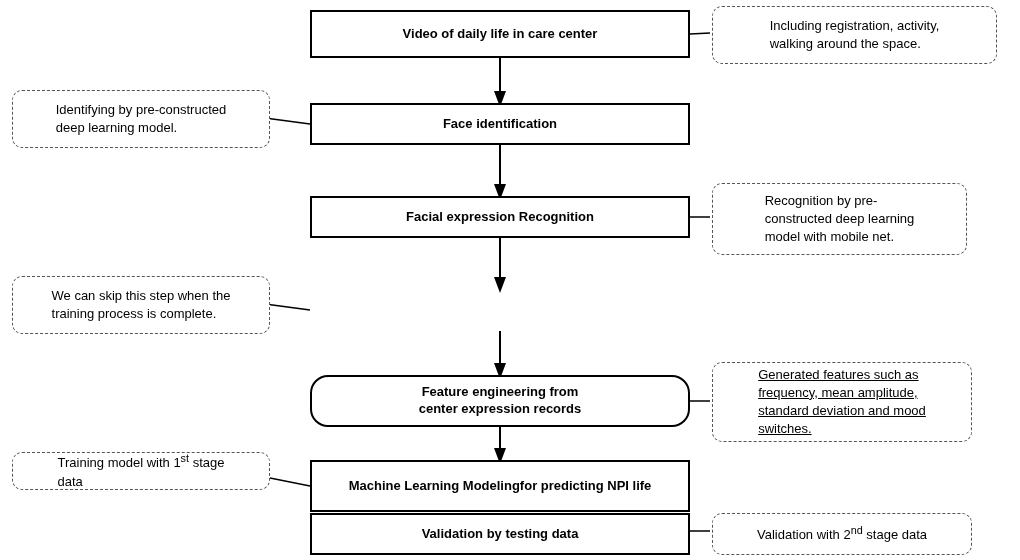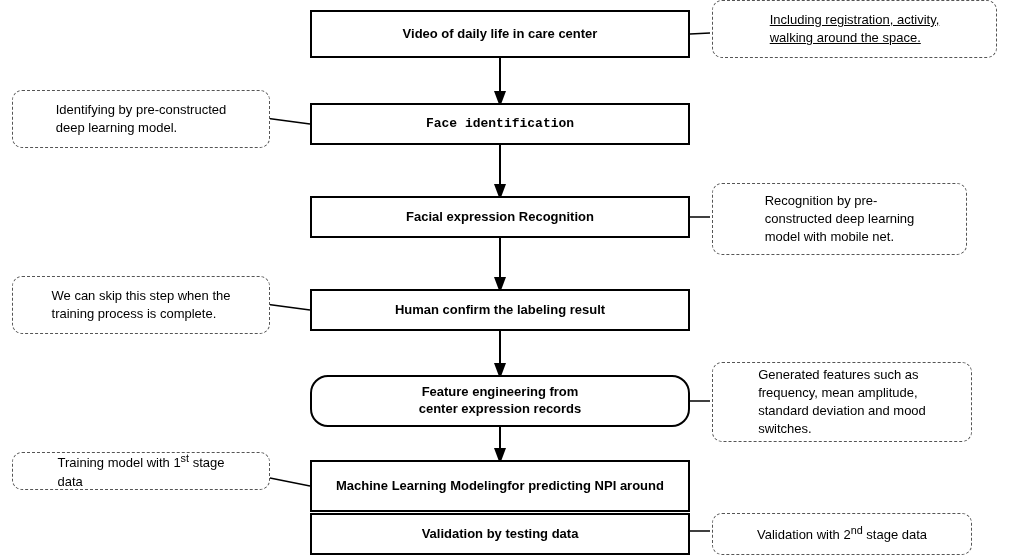--- a/index.html
+++ b/index.html
@@ -123,7 +123,7 @@
     <span>Validation by testing data</span>
   </div>
 
-  <div class="note-box" style="top:0; left:712px; width:285px; height:58px;text-decoration:underline;">
+  <div class="note-box" style="top:6px; left:712px; width:285px; height:58px;">
     <span>Including registration, activity,<br>walking around the space.</span>
   </div>
 

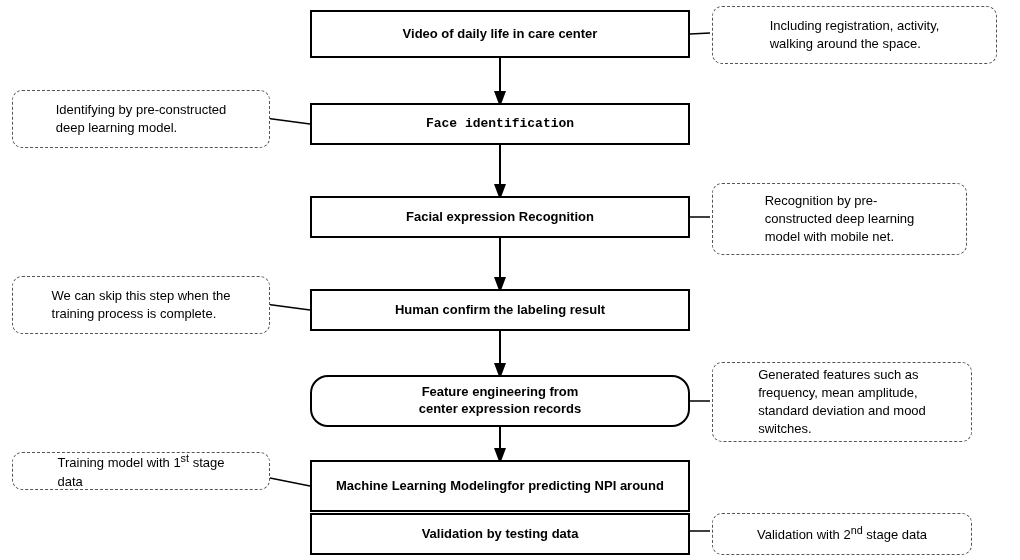--- a/index.html
+++ b/index.html
@@ -97,7 +97,7 @@
     <span>Video of daily life in care center</span>
   </div>
 
-  <div class="flow-box" style="top:103px; left:310px; width:380px; height:42px;font-family:Liberation Mono, monospace;">
+  <div class="flow-box" style="top:103px; left:310px; width:380px; height:42px;">
     <span>Face identification</span>
   </div>
 

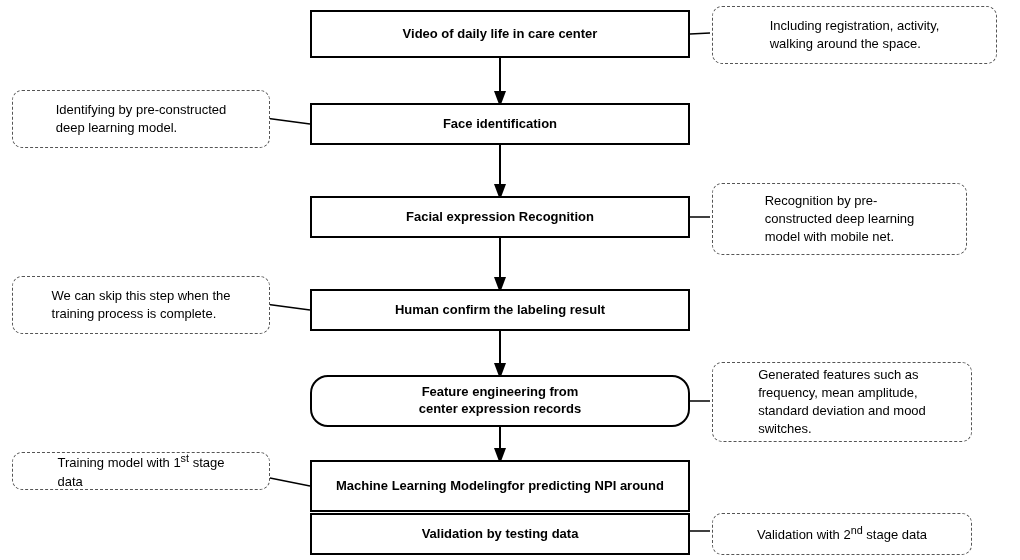--- a/index.html
+++ b/index.html
@@ -105,9 +105,6 @@
     <span>Facial expression Recognition</span>
   </div>
 
-  <div class="flow-box" style="top:289px; left:310px; width:380px; height:42px;">
-    <span>Human confirm the labeling result</span>
-  </div>
 
   <div class="flow-box" style="top:375px; left:310px; width:380px; height:52px; flex-direction:column;border-radius:18px;">
     <span>Feature engineering from</span>

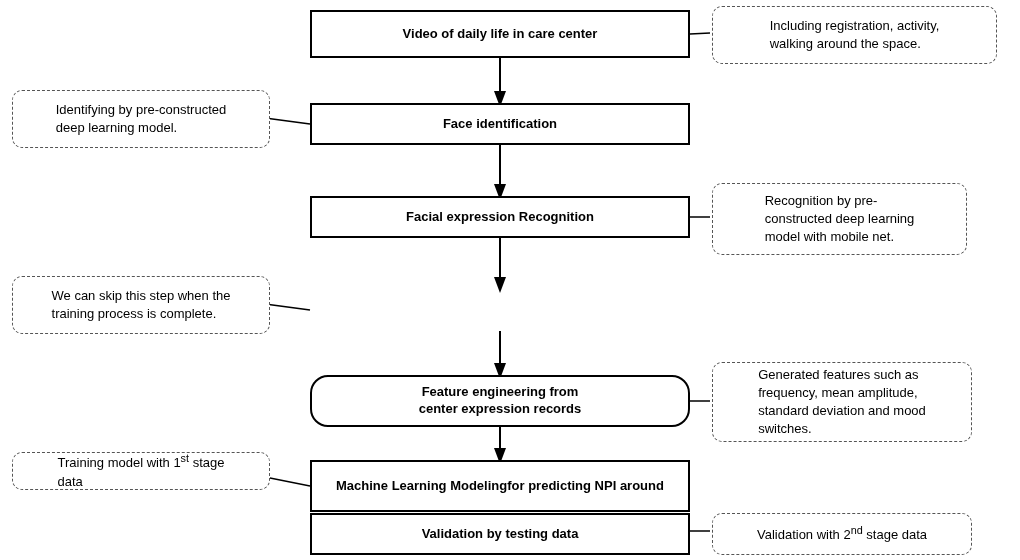--- a/index.html
+++ b/index.html
@@ -128,7 +128,7 @@
     <span>Recognition by pre-<br>constructed deep learning<br>model with mobile net.</span>
   </div>
 
-  <div class="note-box" style="top:362px; left:712px; width:260px; height:80px;">
+  <div class="note-box" style="top:362px; left:712px; width:260px; height:80px;text-decoration:underline;">
     <span>Generated features such as<br>frequency, mean amplitude,<br>standard deviation and mood<br>switches.</span>
   </div>
 

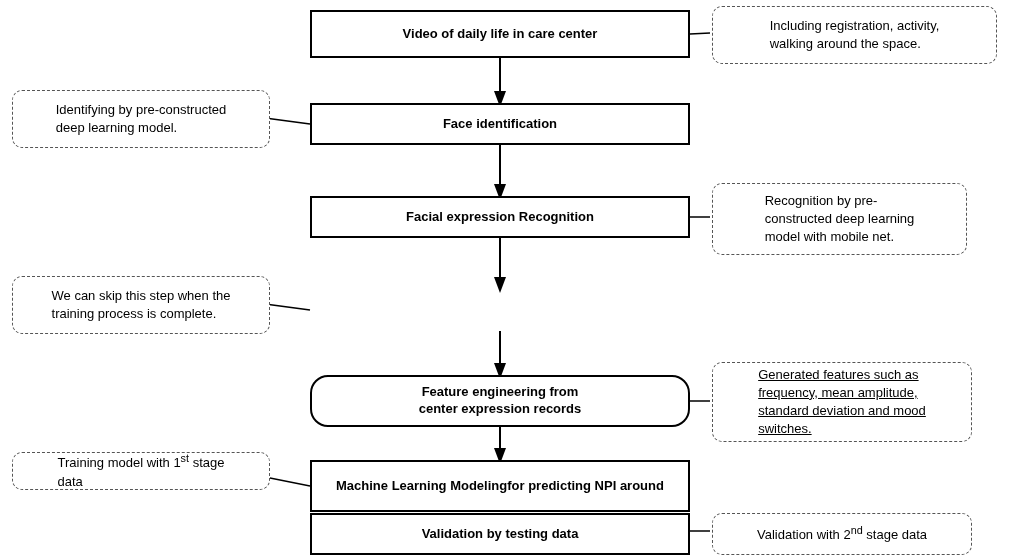--- a/index.html
+++ b/index.html
@@ -113,7 +113,7 @@
 
   <div class="flow-box" style="top:460px; left:310px; width:380px; height:52px; ">
     <span>Machine Learning Modeling</span>
-    <span>for predicting NPI around</span>
+    <span>for predicting NPI life</span>
   </div>
 
   <div class="flow-box" style="top:513px; left:310px; width:380px; height:42px;">

